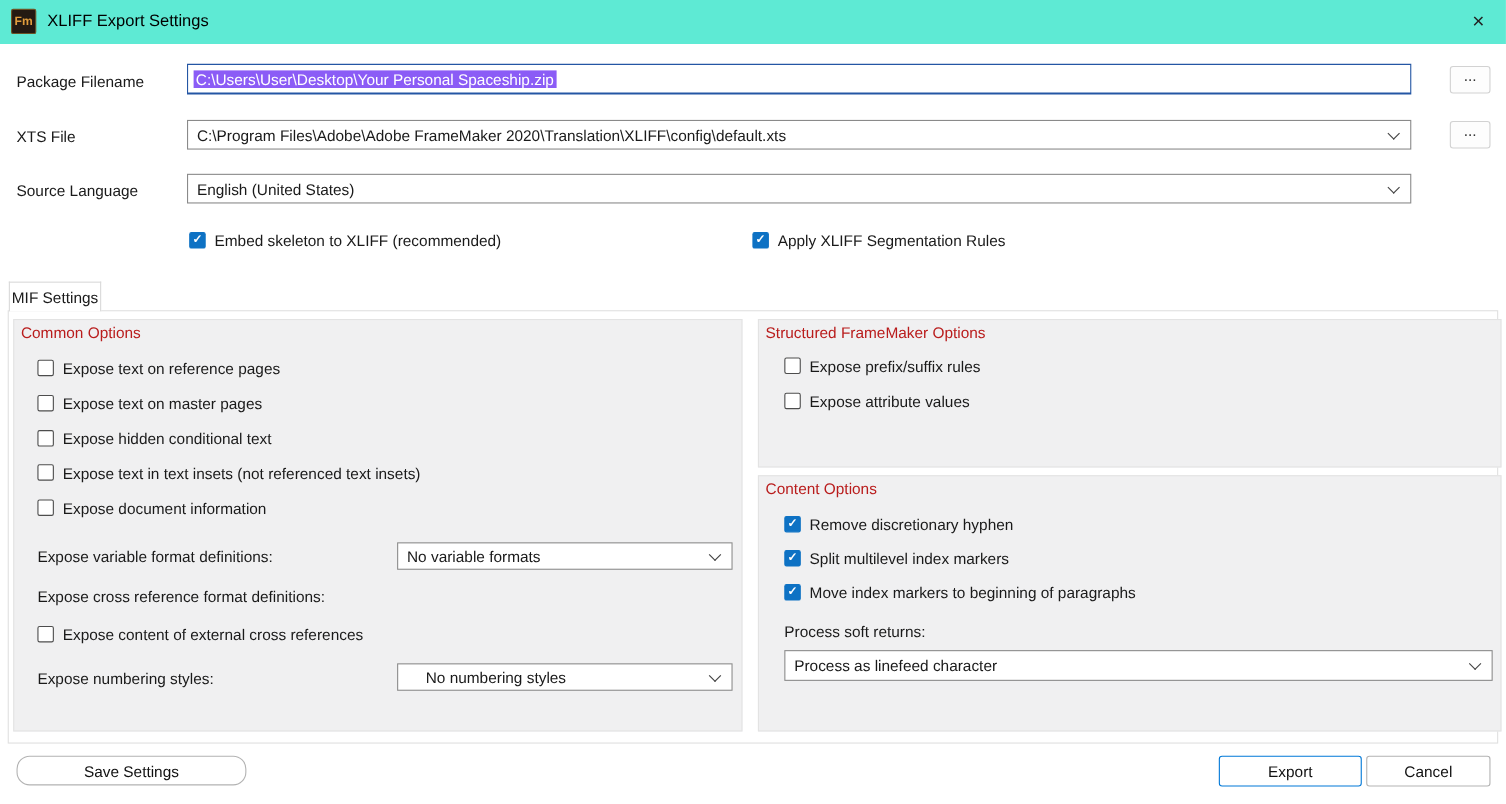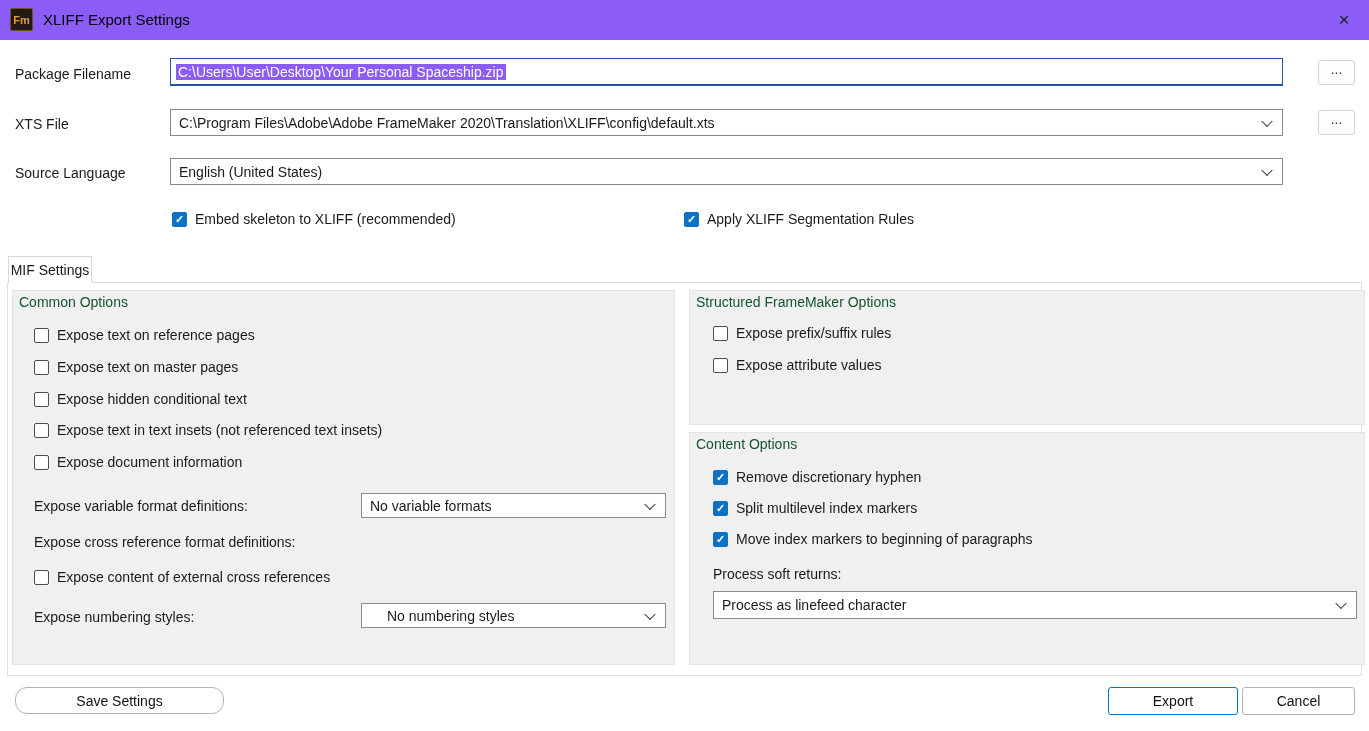--- a/index.html
+++ b/index.html
@@ -7,7 +7,7 @@
   .window { position:relative; width:1369px; height:731px; background:#ffffff; overflow:hidden; }
 
   
-  .titlebar { position:absolute; left:0; top:0; width:100%; height:40px; background:#8b5cf6; }
+  .titlebar { position:absolute; left:0; top:0; width:100%; height:40px; background:#5eead4; }
   .app-icon { position:absolute; left:10px; top:8px; width:23px; height:23px; background:#241a12;
               border:1px solid #6b5226; color:#e09c3c; font-weight:bold; font-size:11px;
               display:flex; align-items:center; justify-content:center; border-radius:2px; box-sizing:border-box; }

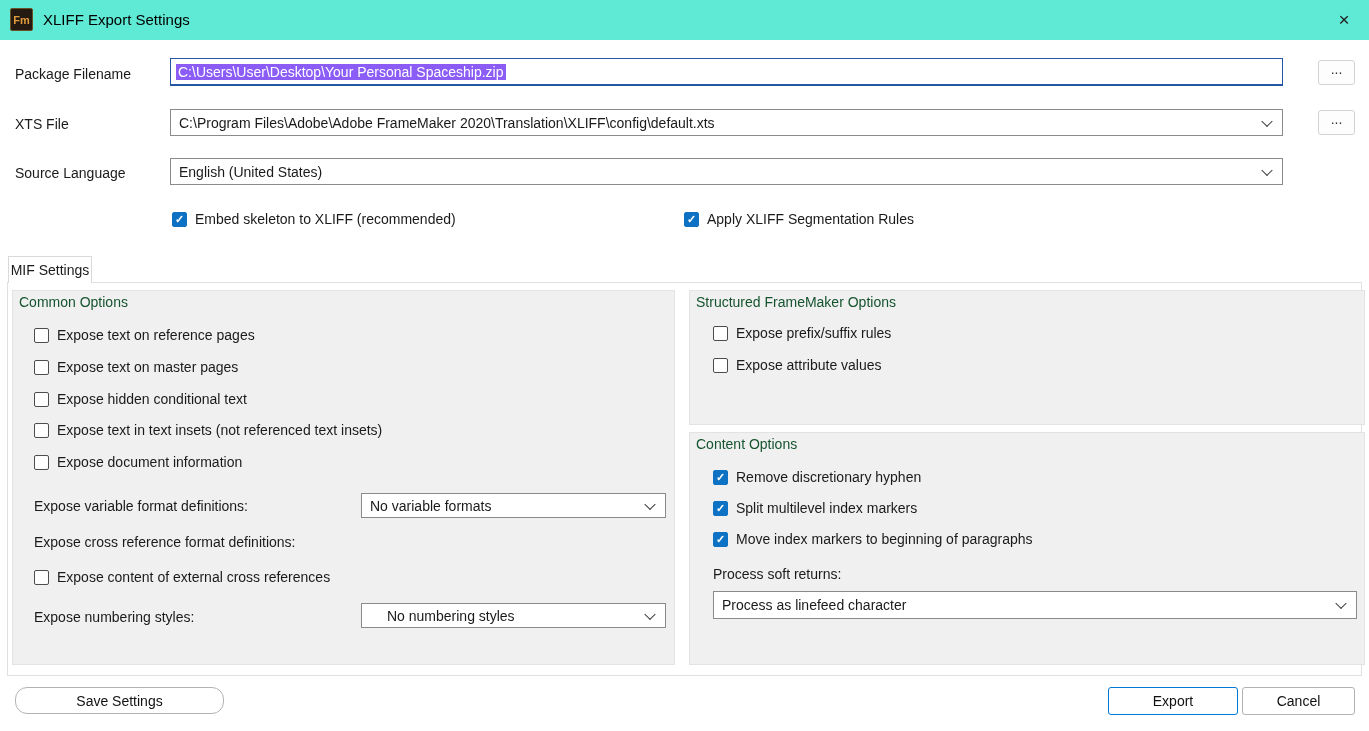--- a/index.html
+++ b/index.html
@@ -35,7 +35,7 @@
             font-size:14px; line-height:10px; padding-top:3px; }
 
   
-  .cbrow { position:absolute; display:flex; align-items:flex-end; gap:8px; white-space:nowrap; }
+  .cbrow { position:absolute; display:flex; align-items:flex-start; gap:8px; white-space:nowrap; }
   .cb { width:15px; height:15px; box-sizing:border-box; border:1px solid #4d4d4d; background:#fff;
         border-radius:2px; flex:0 0 auto; display:flex; align-items:center; justify-content:center; }
   .cb.checked { background:#0e72c4; border-color:#0e72c4; color:#fff; }

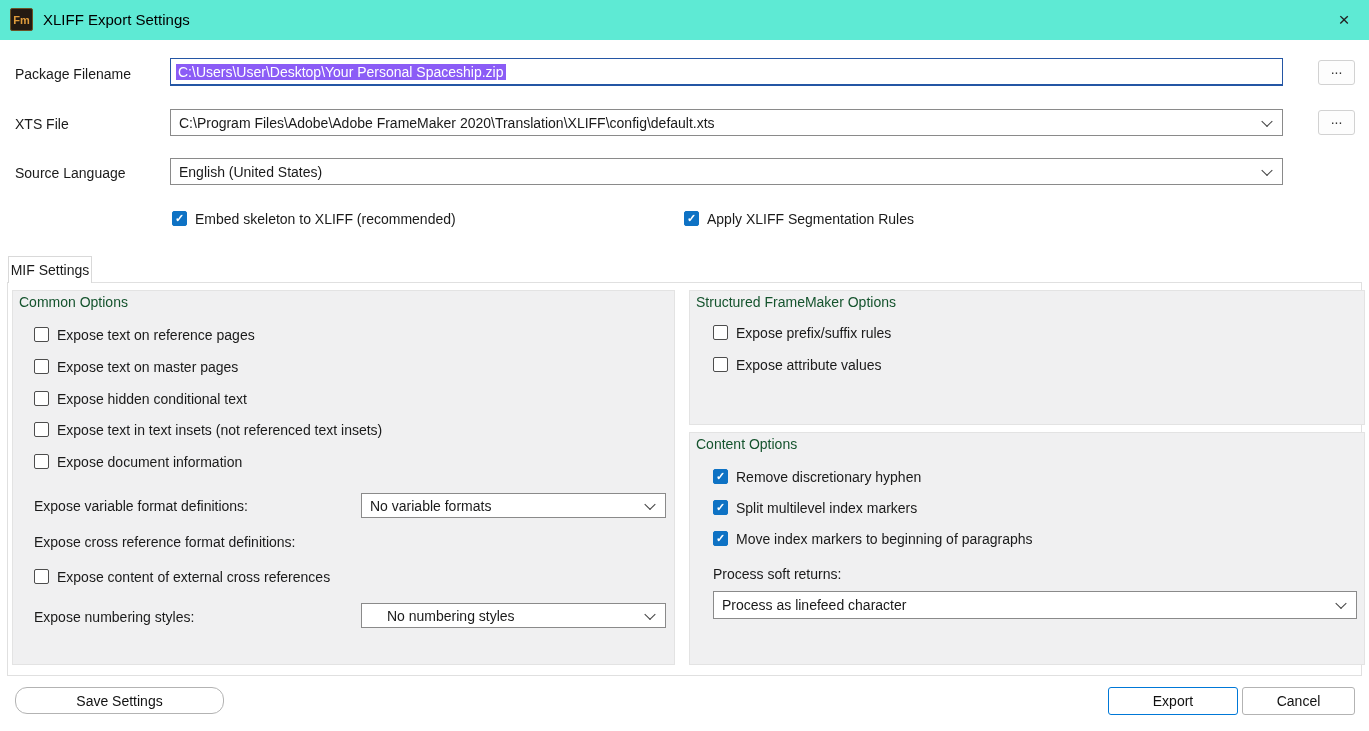--- a/index.html
+++ b/index.html
@@ -48,7 +48,7 @@
 
   
   .group { position:absolute; box-sizing:border-box; background:#f0f0f1; border:1px solid #e3e3e3; }
-  .group-title { position:absolute; left:6px; top:3px; color:#14532d; }
+  .group-title { position:absolute; left:6px; top:3px; color:#b91c1c; }
   .glabel { position:absolute; color:#1a1a1a; white-space:nowrap; }
 
   

